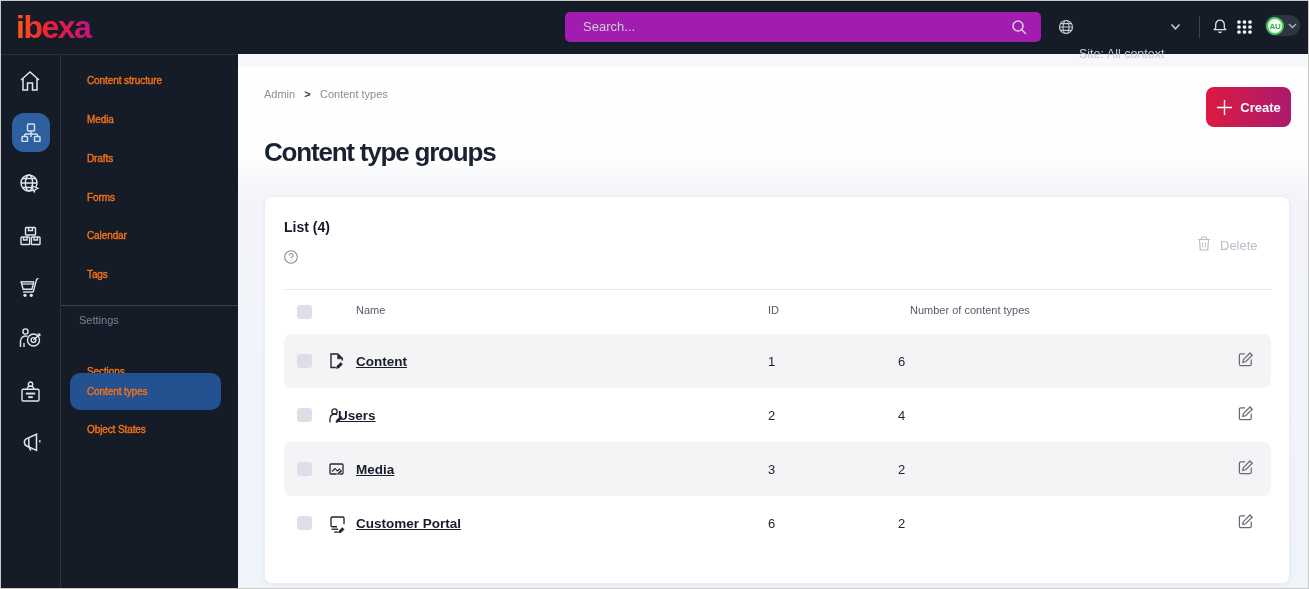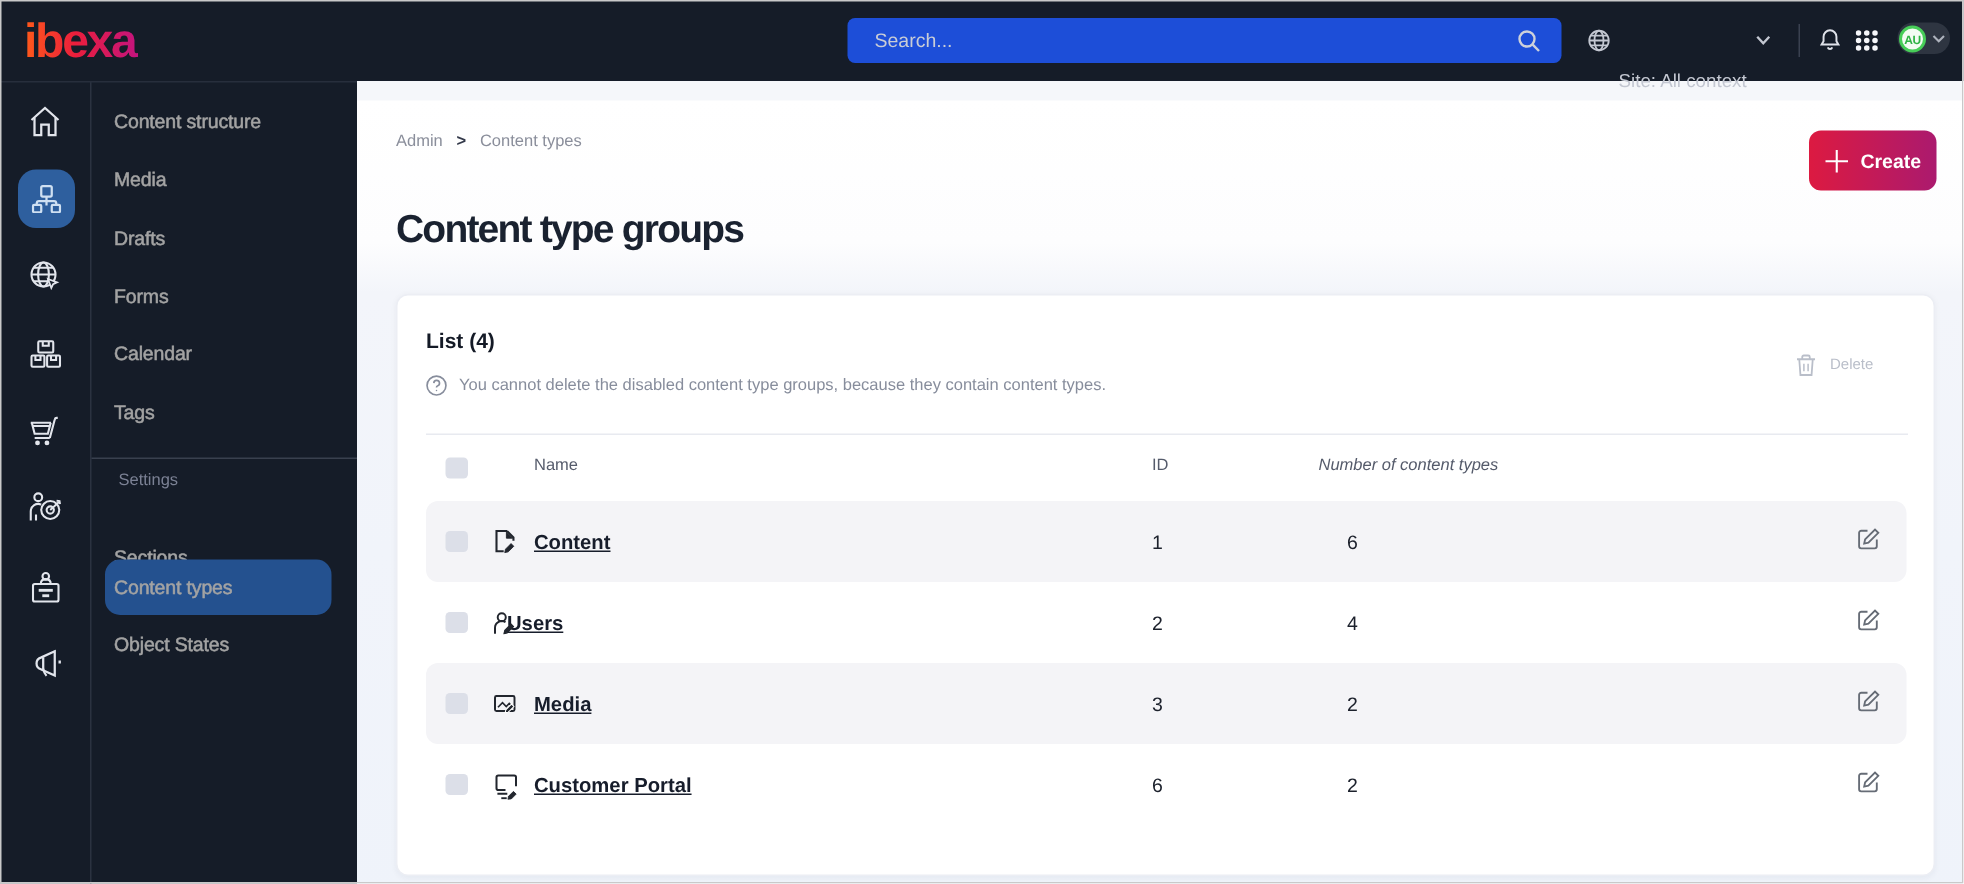--- a/index.html
+++ b/index.html
@@ -13,7 +13,7 @@
   .mitem { left:15px; width:160px; height:24px; color:#a3a3a3; font-size:13px; font-weight:normal; letter-spacing:-0.1px; line-height:24px; -webkit-text-stroke:0.35px currentColor; }
   .icbox { left:12px; width:38px; height:39px; border-radius:12px; display:flex; align-items:center; justify-content:center; }
   .sel { background:#2e5f9e; }
-  #searchpill { left:565px; top:12px; width:476px; height:30px; background:#1d4ed8; border-radius:5px; color:#c9cdd6; font-size:13px; line-height:30px; padding-left:18px; }
+  #searchpill { left:565px; top:12px; width:476px; height:30px; background:#a21caf; border-radius:5px; color:#c9cdd6; font-size:13px; line-height:30px; padding-left:18px; }
   #content { left:238px; top:54px; width:1071px; height:535px; background:linear-gradient(180deg,#ffffff 0px,#fdfdfe 95px,#f3f5fa 128px,#f1f4fa 300px,#eff3fa 535px);margin-top:13px; }
   #card { left:26px; top:129px; width:1026px; height:388px; background:#fff; border-radius:8px; border:1px solid #eceef4; box-shadow:0 1px 4px rgba(20,30,60,0.05); }
   .crumb { color:#8a8e9b; font-size:11px; }

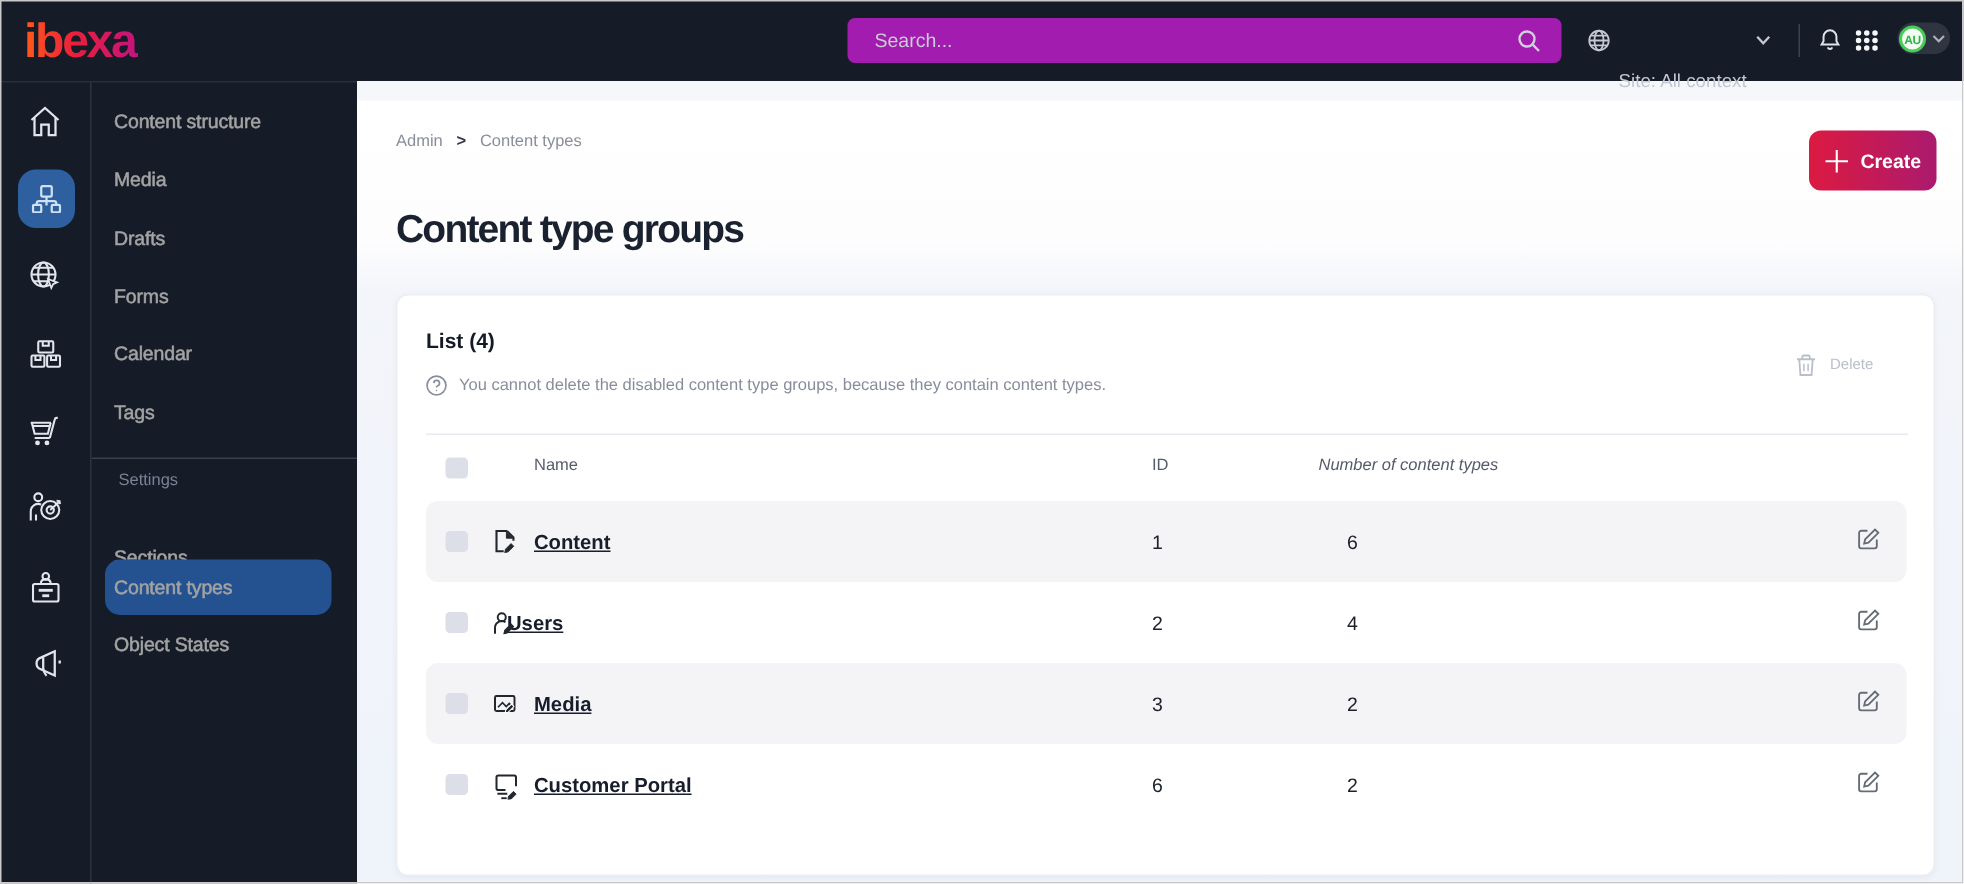--- a/index.html
+++ b/index.html
@@ -10,7 +10,7 @@
   #rail { left:0; top:54px; width:60px; height:535px; background:#151c28; }
   #panel { left:60px; top:54px; width:178px; height:535px; background:#151c28; border-left:1px solid #2b3240; }
   #frame { left:0; top:0; width:1309px; height:589px; border:1px solid #c9c9c9; pointer-events:none; z-index:50; }
-  .mitem { left:15px; width:160px; height:24px; color:#a3a3a3; font-size:13px; font-weight:normal; letter-spacing:-0.1px; line-height:24px; -webkit-text-stroke:0.35px currentColor; }
+  .mitem { left:26px; width:160px; height:24px; color:#f97316; font-size:10px; font-weight:normal; letter-spacing:-0.1px; line-height:24px; -webkit-text-stroke:0.35px currentColor; }
   .icbox { left:12px; width:38px; height:39px; border-radius:12px; display:flex; align-items:center; justify-content:center; }
   .sel { background:#2e5f9e; }
   #searchpill { left:565px; top:12px; width:476px; height:30px; background:#a21caf; border-radius:5px; color:#c9cdd6; font-size:13px; line-height:30px; padding-left:18px; }

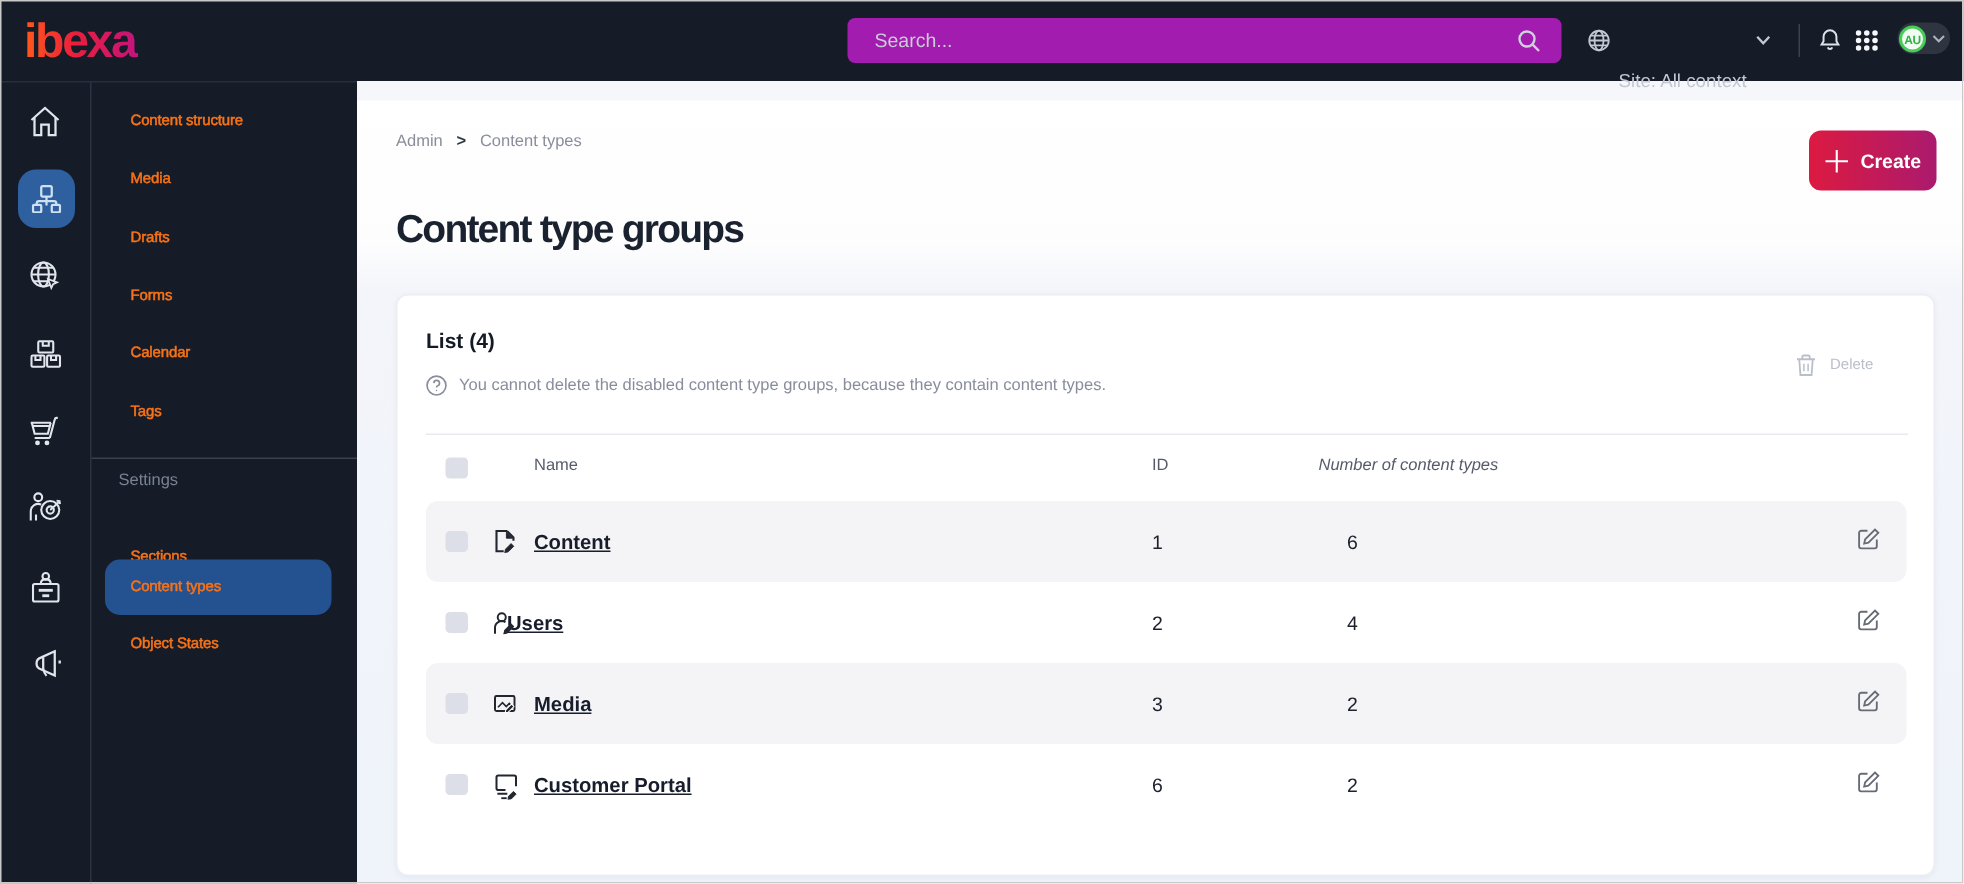--- a/index.html
+++ b/index.html
@@ -184,7 +184,7 @@
         <path d="M1 3.5 h12 M4.5 3.5 V2 a1 1 0 0 1 1 -1 h3 a1 1 0 0 1 1 1 v1.5 M2.5 3.5 L3.3 14 h7.4 L11.5 3.5"></path>
         <path d="M5.6 6.5 v5 M8.4 6.5 v5" stroke-width="1"></path>
       </svg>
-      <div class="abs" style="left:955px;top:41px;color:#b9bec9;font-size:10px;text-align:right;">Delete</div>
+      <div class="abs" style="left:955px;top:41px;color:#b9bec9;font-size:13px;text-align:right;">Delete</div>
       <div class="abs" style="left:19px;top:92px;width:988px;height:1px;background:#e8eaf0;"></div>
 
       <div class="chk abs" style="left:32px;top:108px;"></div>

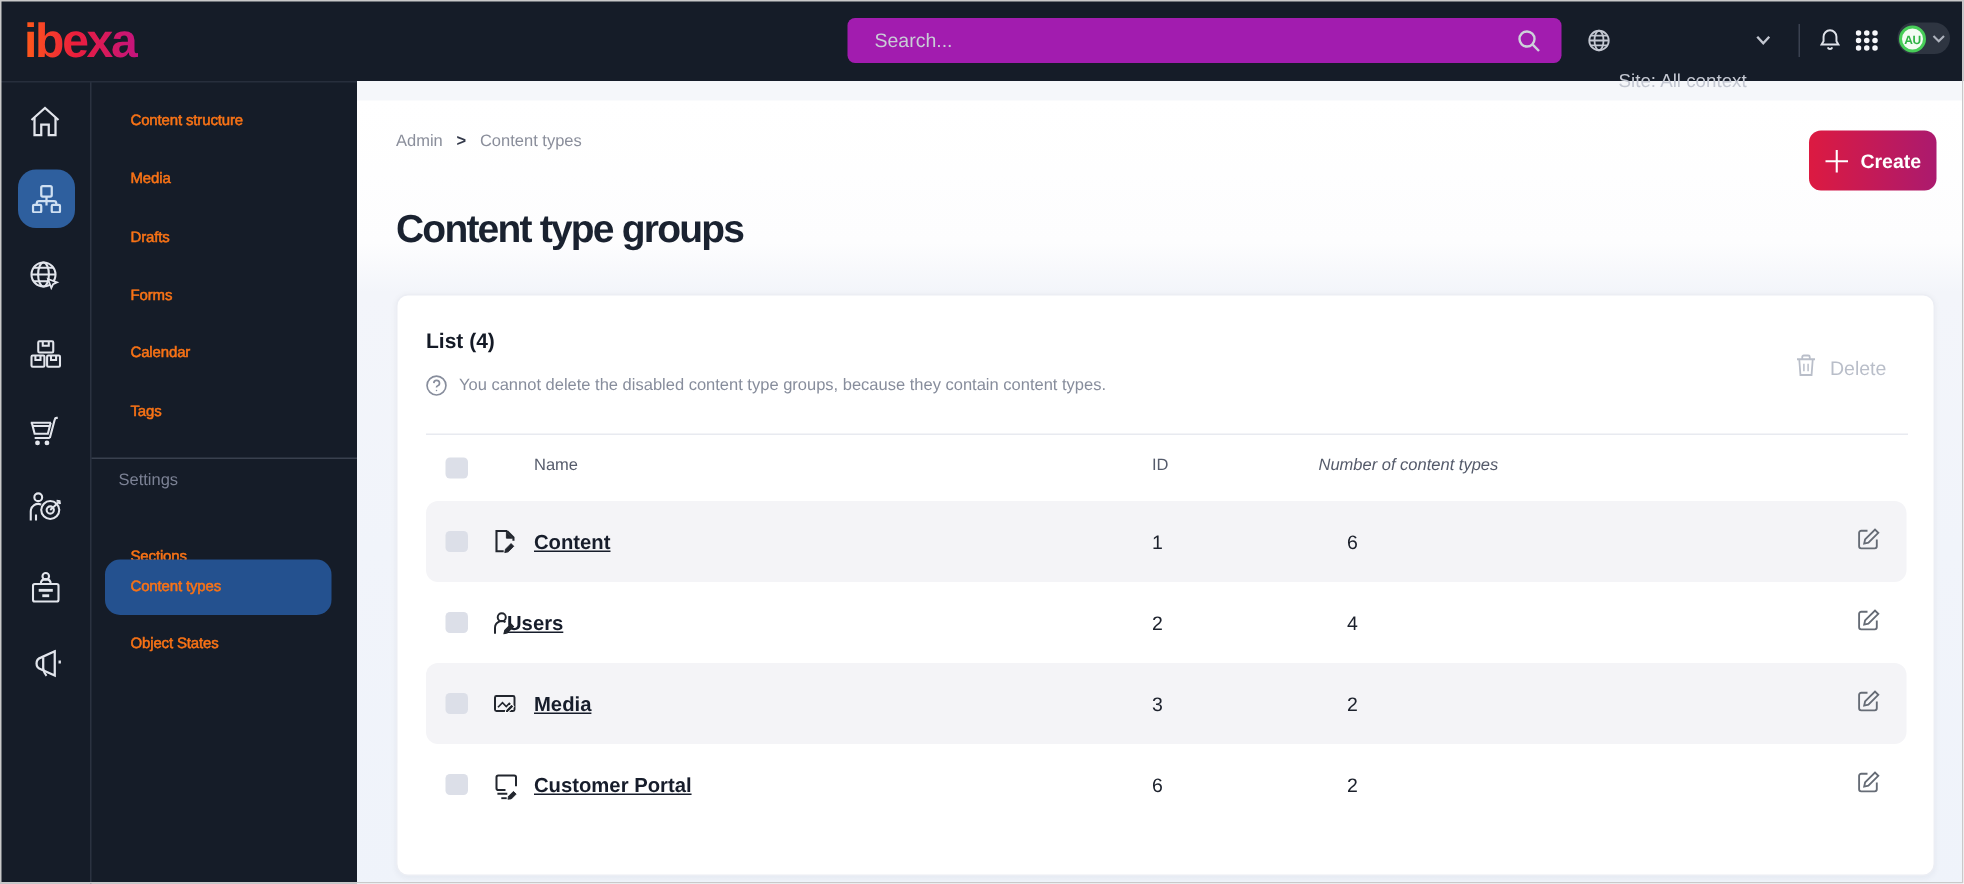--- a/index.html
+++ b/index.html
@@ -179,7 +179,6 @@
         <path d="M5.2 5.4 a1.9 1.9 0 1 1 2.4 1.9 c-0.5 0.15 -0.6 0.5 -0.6 1"></path>
         <circle cx="7" cy="10.3" r="0.5" fill="#878d9c" stroke="none"></circle>
       </svg>
-      <div class="abs" style="left:41px;top:54px;color:#878d9c;font-size:11px;">You cannot delete the disabled content type groups, because they contain content types.</div>
       <svg class="abs" style="left:932px;top:39px" width="14" height="15" viewBox="0 0 14 15" fill="none" stroke="#b9bec9" stroke-width="1.2">
         <path d="M1 3.5 h12 M4.5 3.5 V2 a1 1 0 0 1 1 -1 h3 a1 1 0 0 1 1 1 v1.5 M2.5 3.5 L3.3 14 h7.4 L11.5 3.5"></path>
         <path d="M5.6 6.5 v5 M8.4 6.5 v5" stroke-width="1"></path>

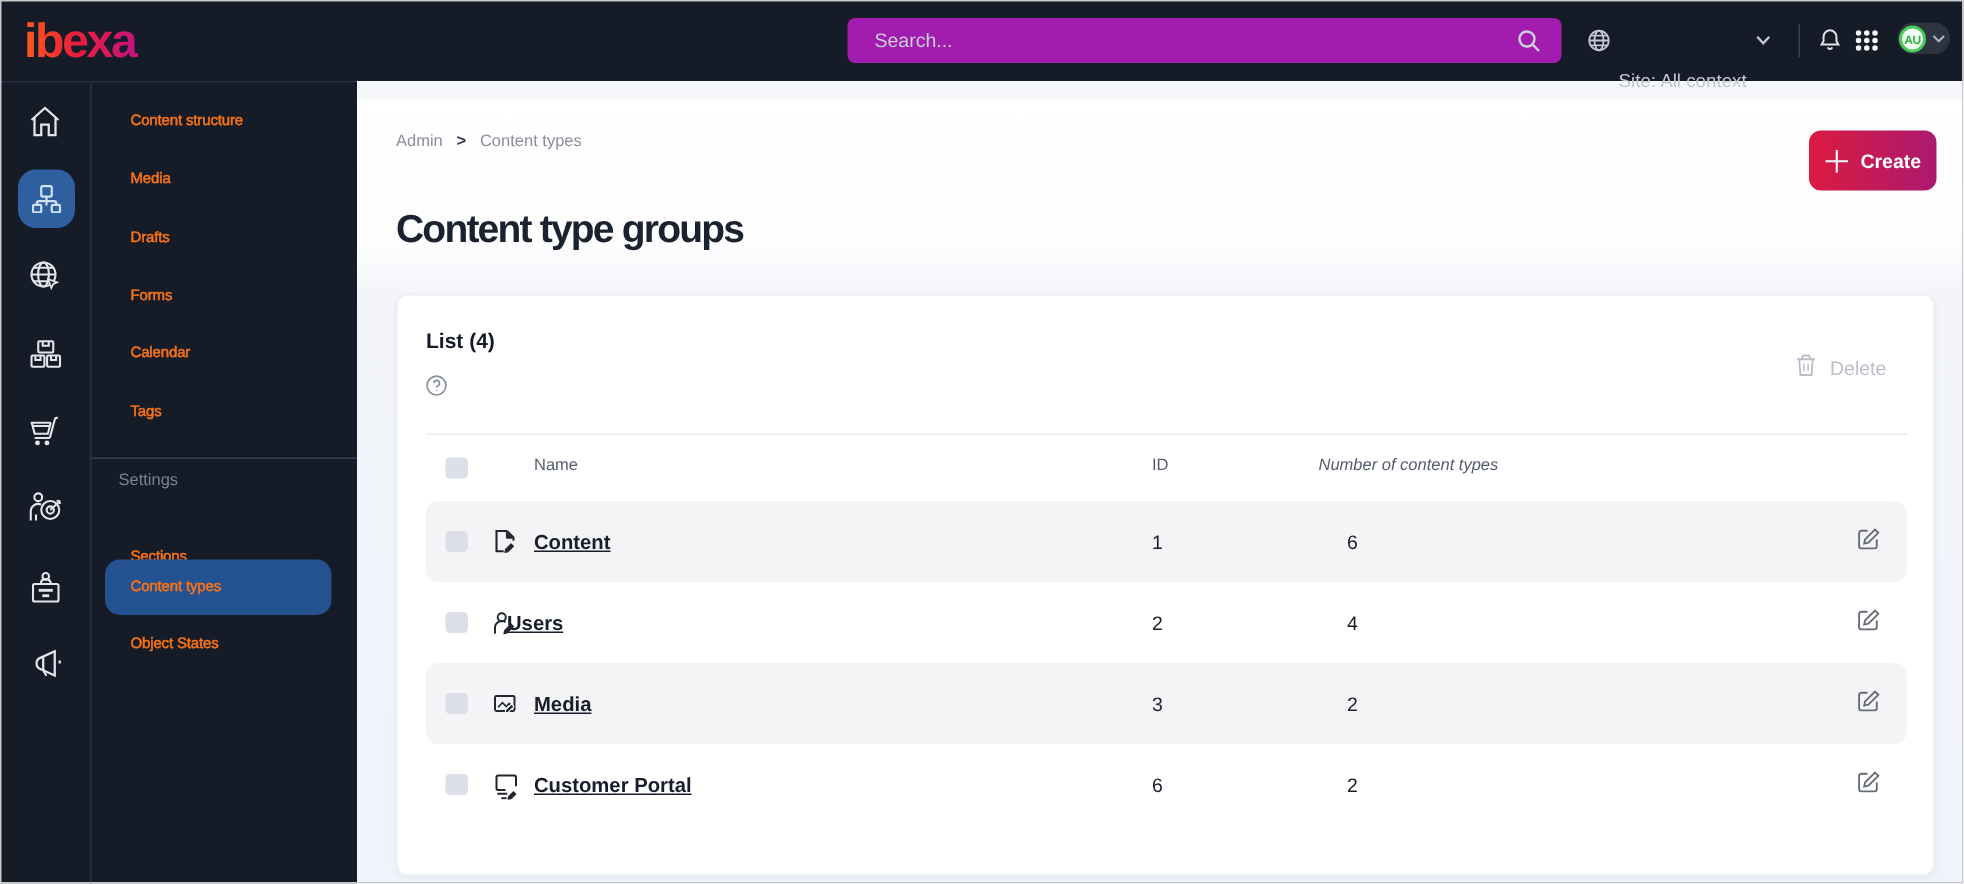--- a/index.html
+++ b/index.html
@@ -189,7 +189,7 @@
       <div class="chk abs" style="left:32px;top:108px;"></div>
       <div class="hdr abs" style="left:91px;top:107px;">Name</div>
       <div class="hdr abs" style="left:503px;top:107px;">ID</div>
-      <div class="hdr abs" style="left:614px;top:107px;font-style:italic;">Number of content types</div>
+      <div class="hdr abs" style="left:645px;top:107px;">Number of content types</div>
 
       <div class="row gray abs" style="top:137px;"></div>
       <div class="row gray abs" style="top:245px;"></div>

